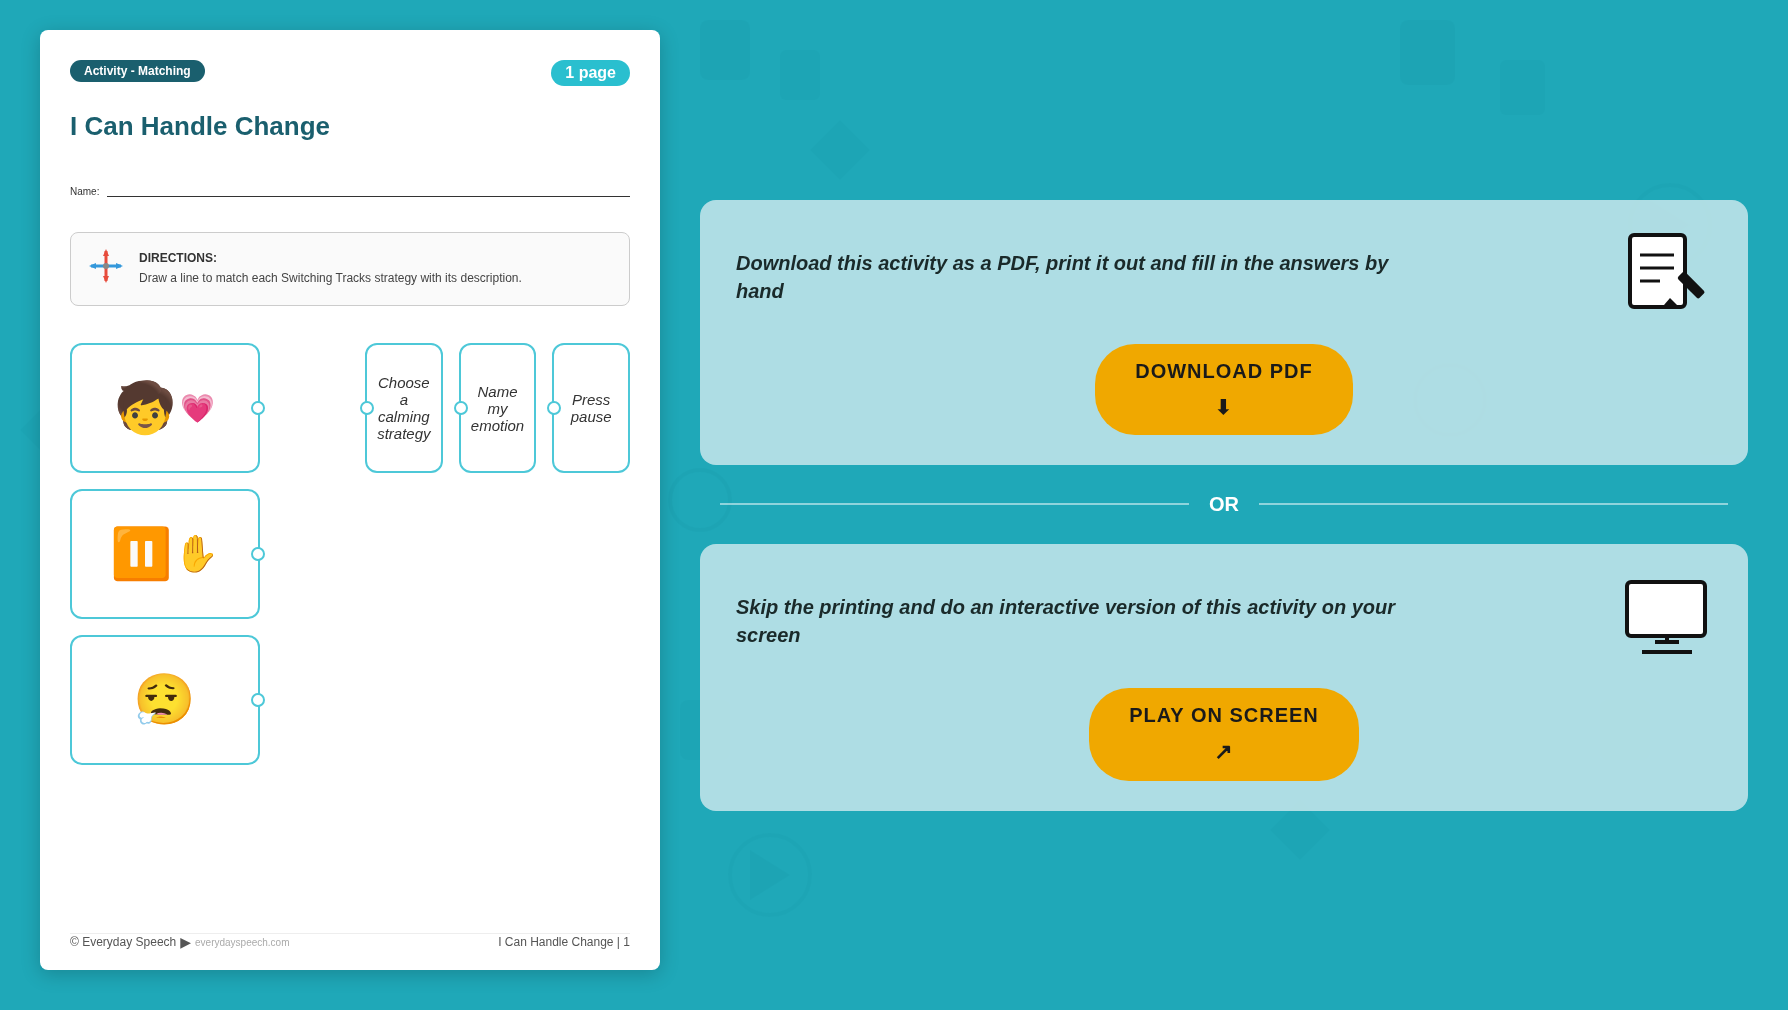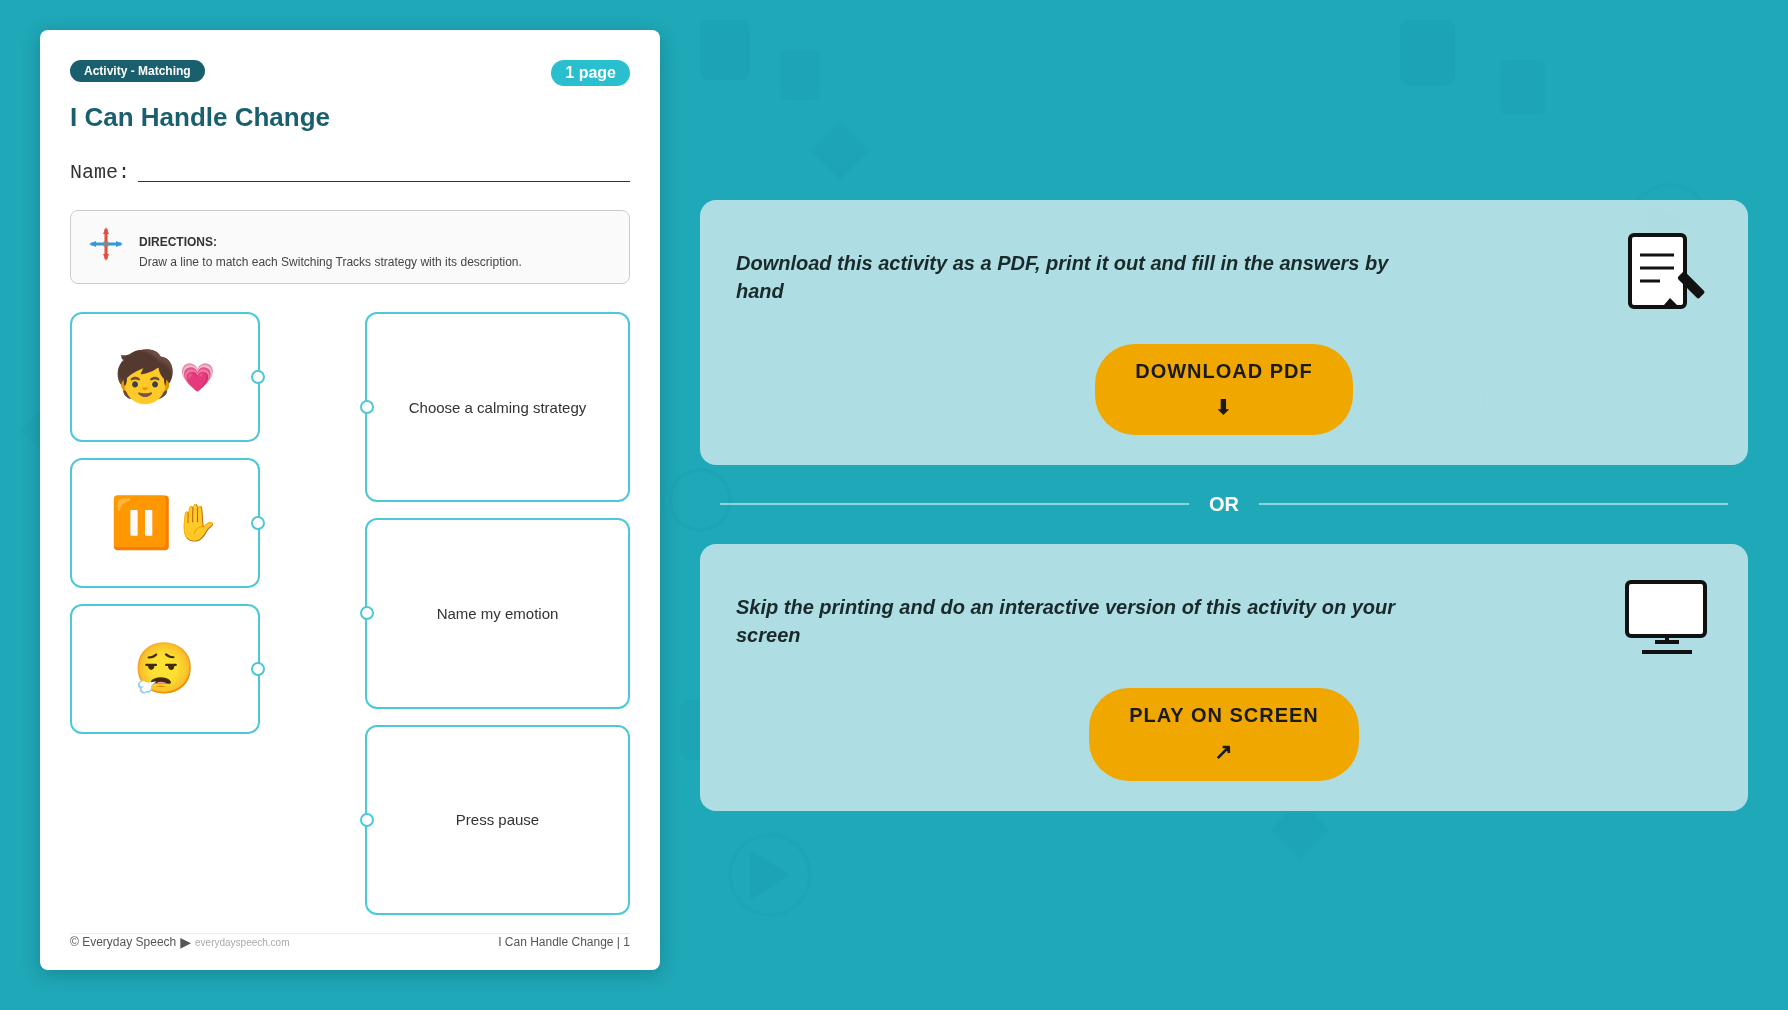--- a/index.html
+++ b/index.html
@@ -41,7 +41,7 @@
       padding: 30px 30px 20px 30px;
       display: flex;
       flex-direction: column;
-      gap: 8px;
+      gap: 17px;
       height: 940px;
       overflow: hidden;
     }

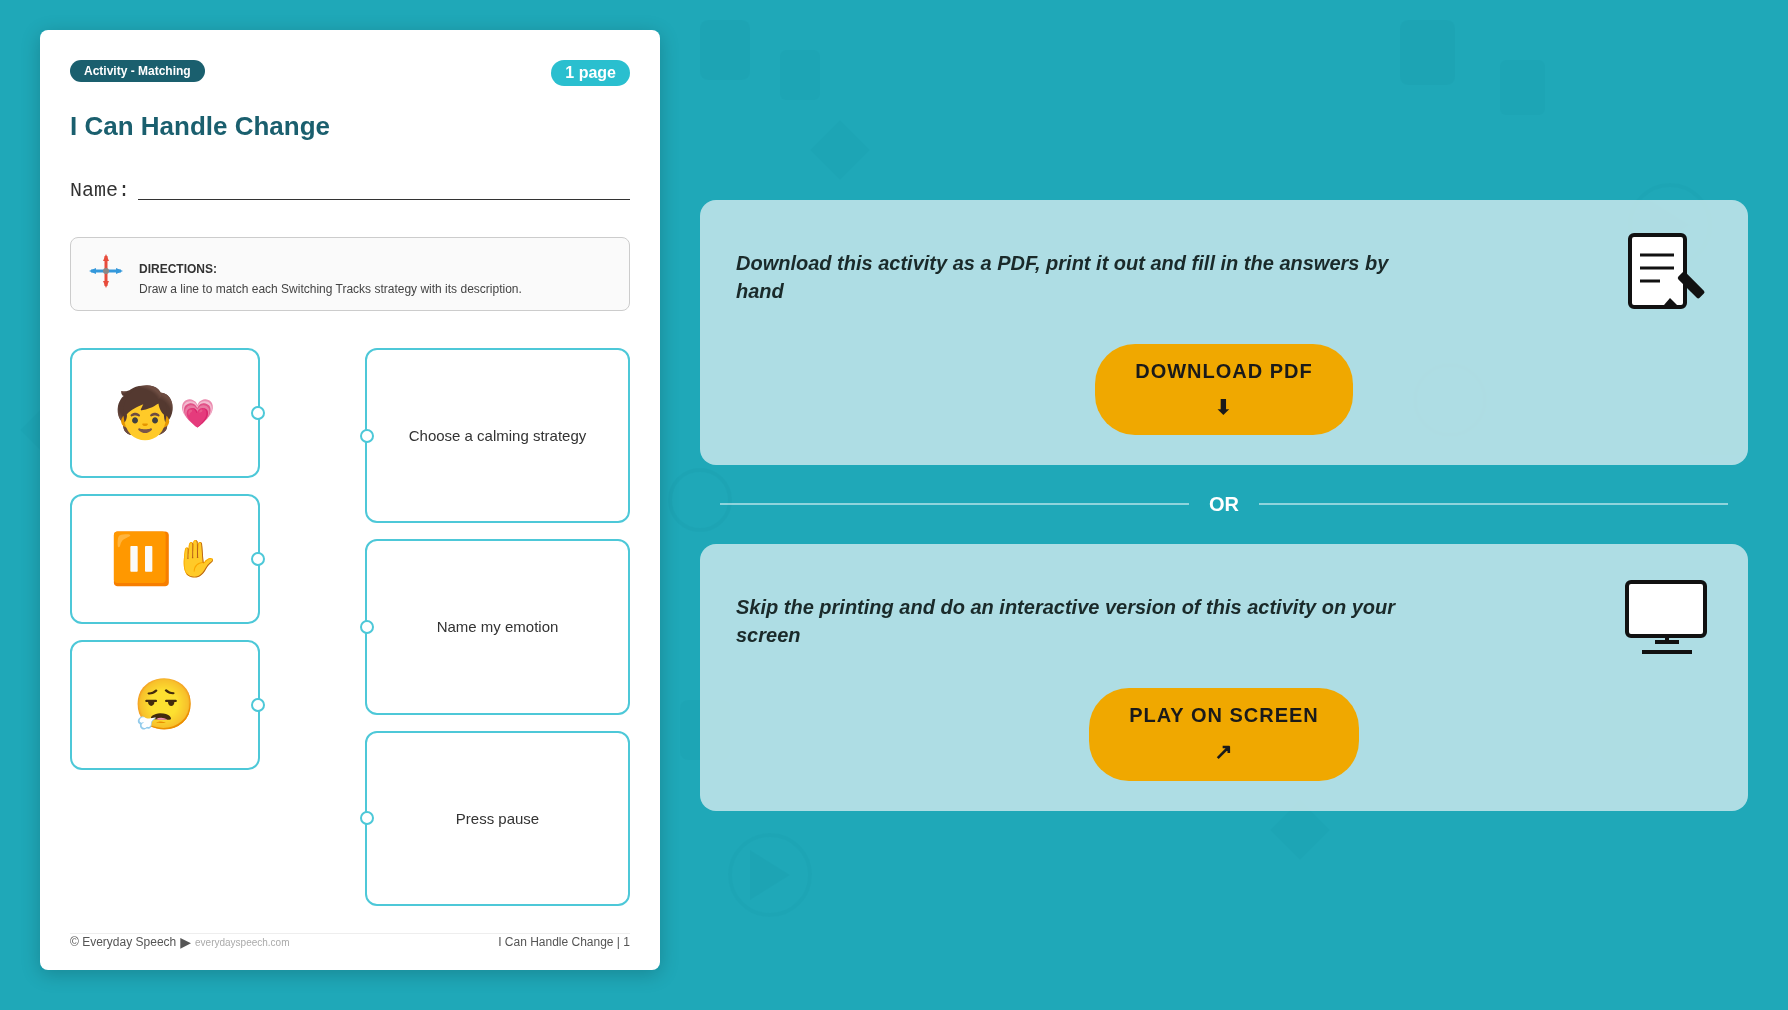--- a/index.html
+++ b/index.html
@@ -80,12 +80,11 @@
 
     .name-row {
       display: flex;
-      align-items: center;
+      align-items: flex-end;
       margin-bottom: 18px;
-      font-size: 20px;
+      font-size: 10px;
       color: #333;
       gap: 8px;
-      font-family: Liberation Mono, monospace;
     }
     .name-line {
       flex: 1;

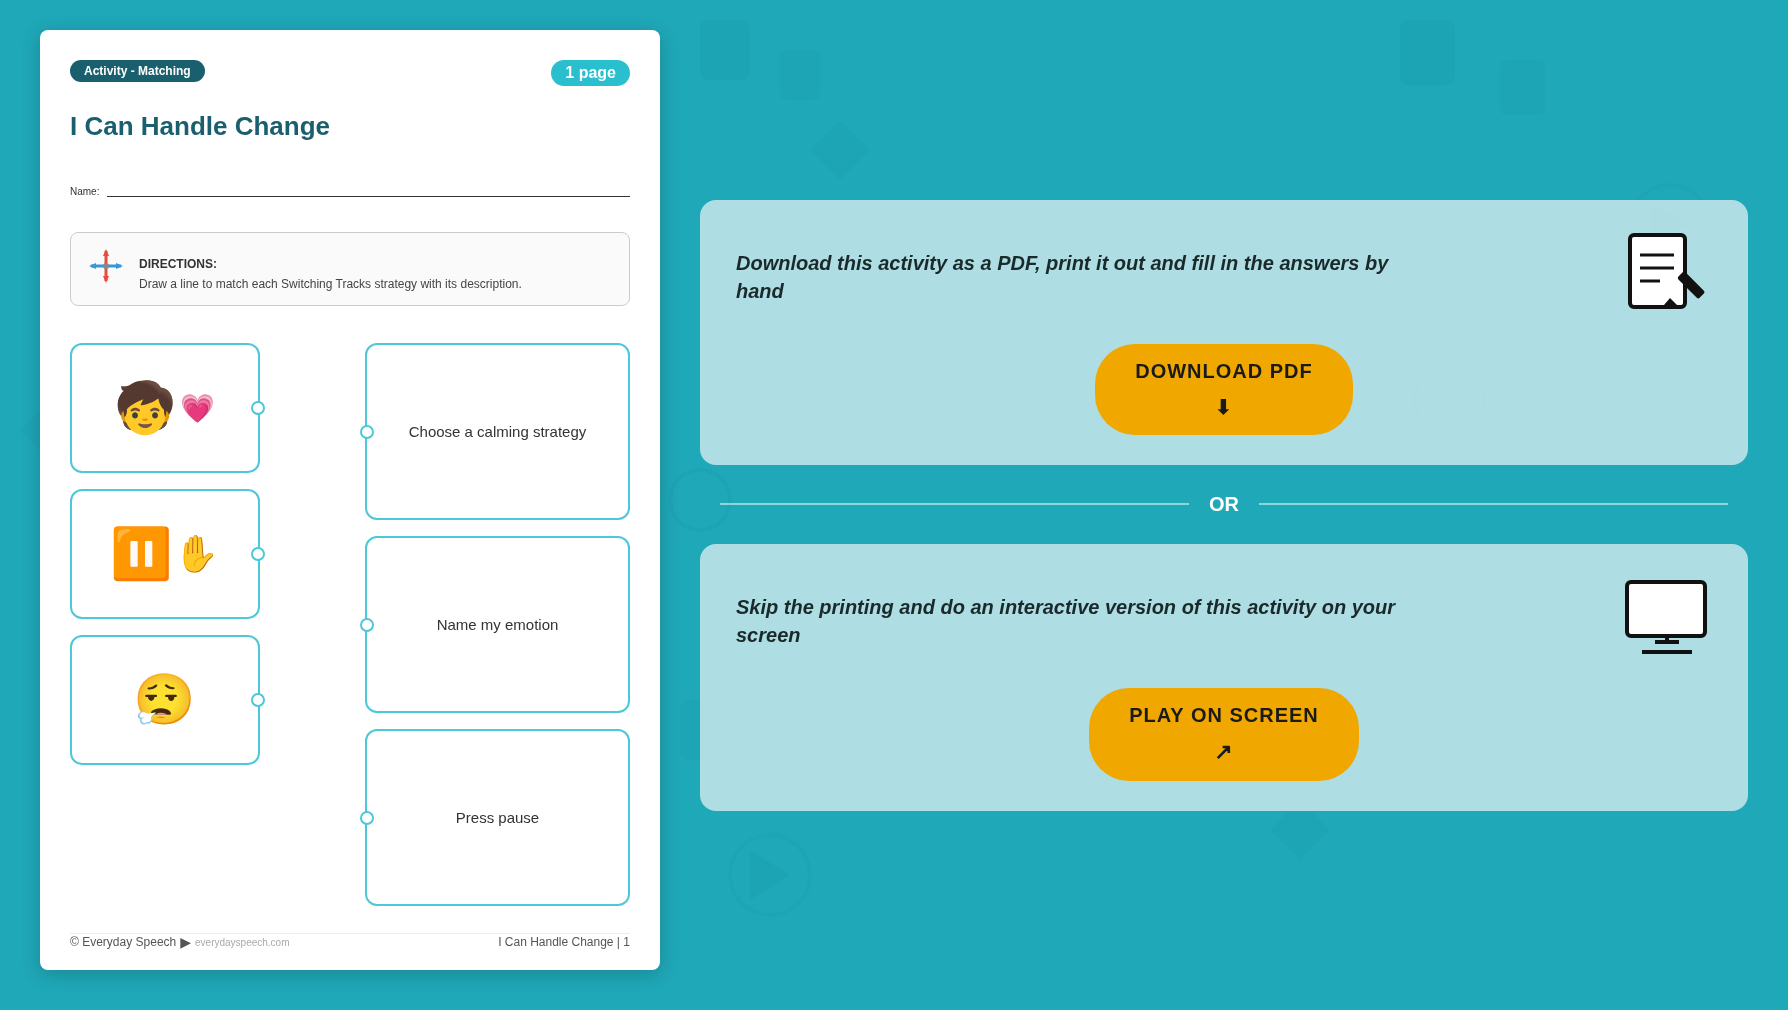--- a/index.html
+++ b/index.html
@@ -97,7 +97,7 @@
       border-radius: 8px;
       padding: 12px 16px;
       display: flex;
-      align-items: flex-end;
+      align-items: center;
       gap: 14px;
       margin-bottom: 20px;
       background: #fafafa;

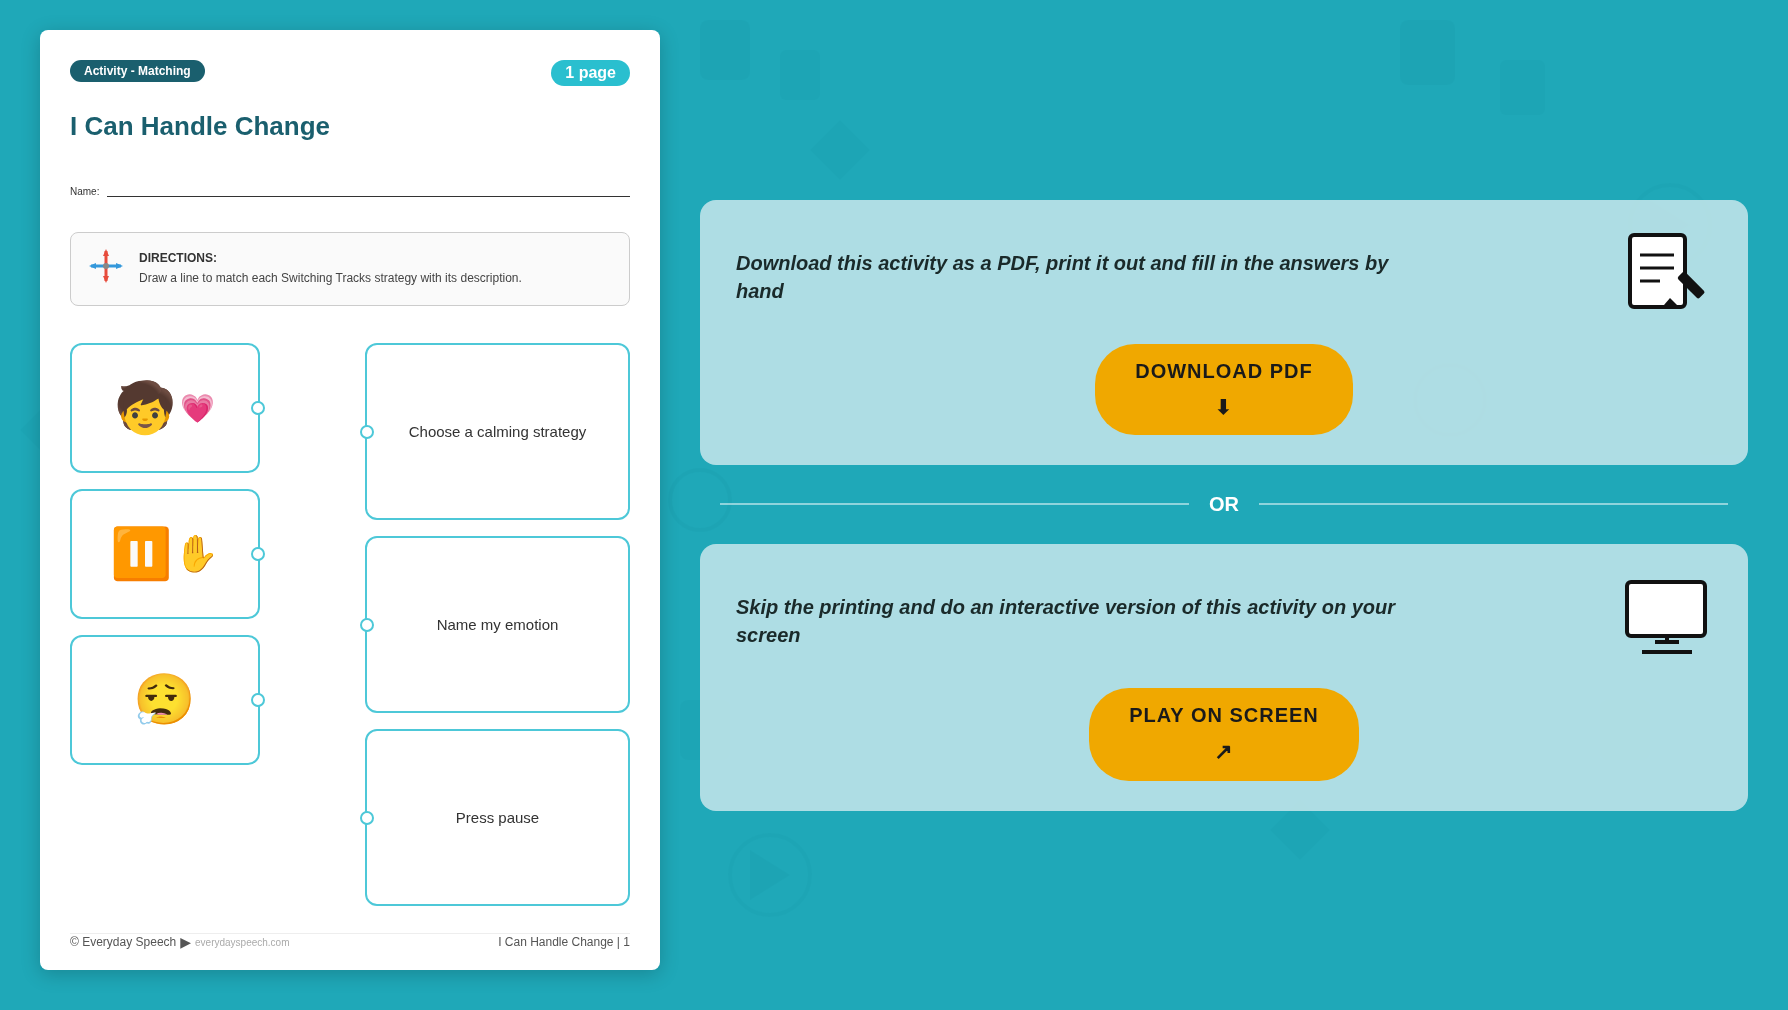--- a/index.html
+++ b/index.html
@@ -136,10 +136,11 @@
 
     .right-column {
       display: flex;
-      flex-direction: column;
+      flex-direction: row;
       gap: 16px;
       flex: 1;
       margin-left: 30px;
+      font-style: italic;
     }
 
     .match-card-image {

